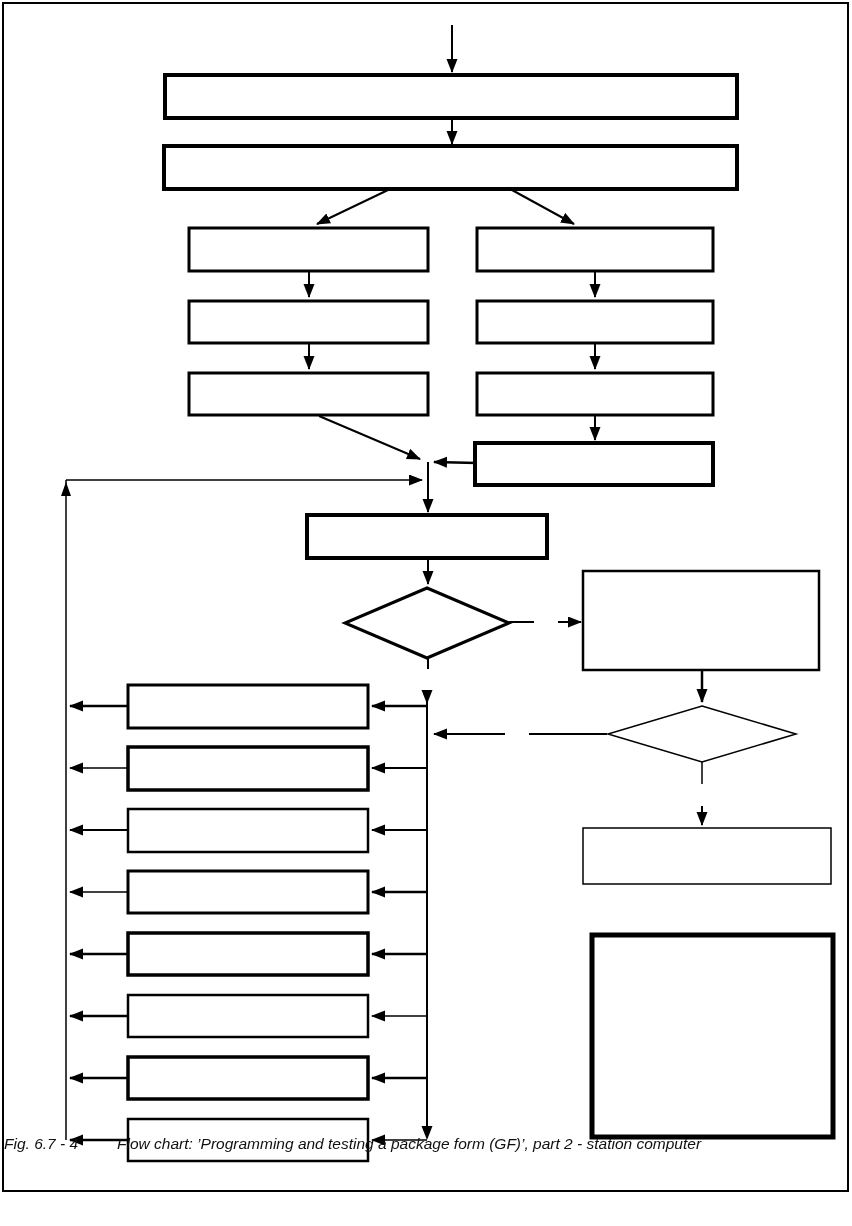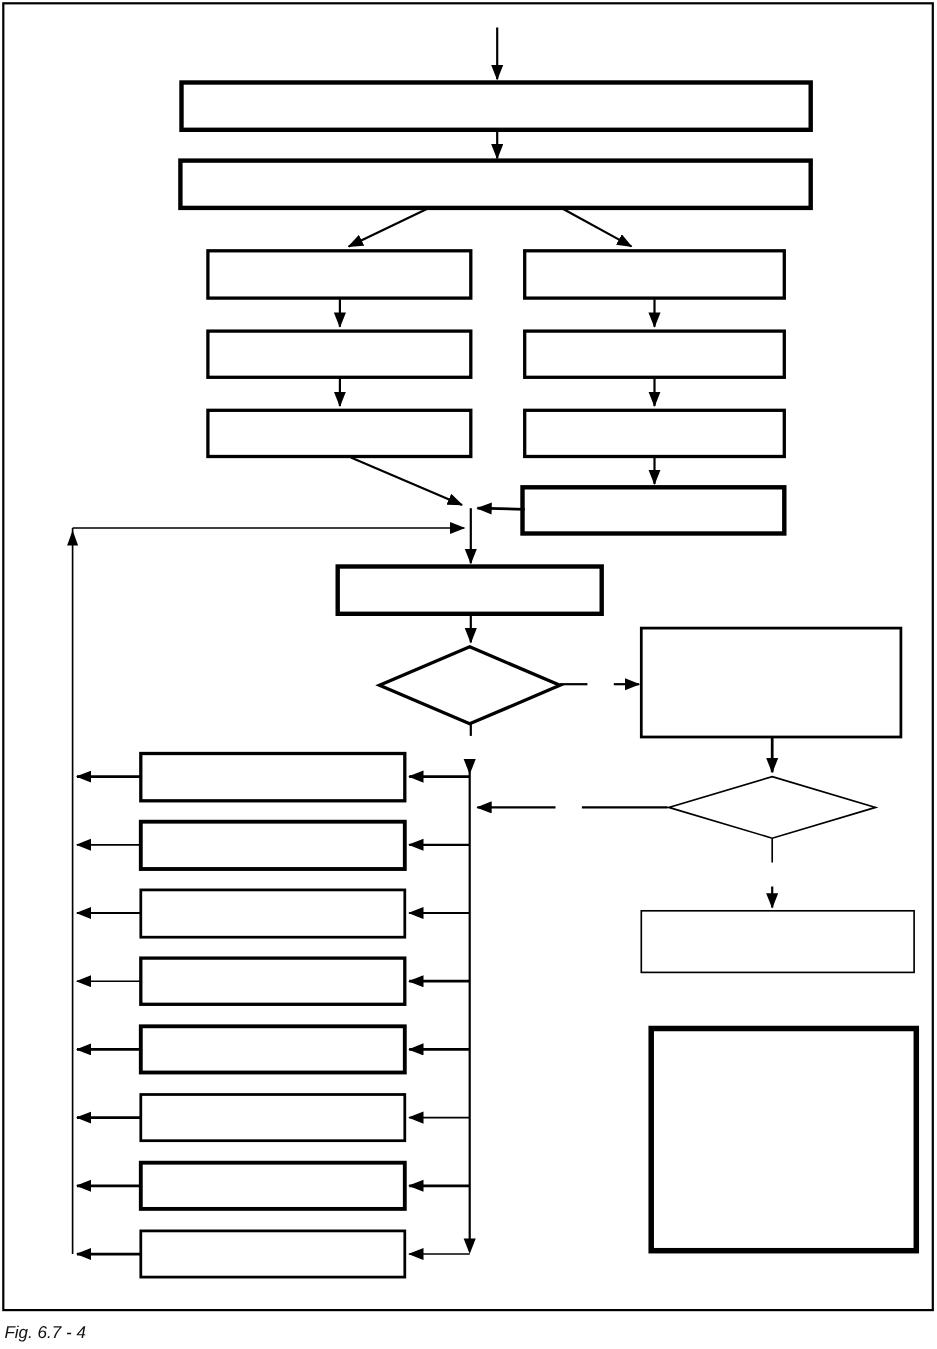--- a/index.html
+++ b/index.html
@@ -13,7 +13,7 @@
   .flow-svg{position:absolute;left:0;top:0;}
   .caption{
     position:absolute;
-    left:4px;top:1203px;
+    left:4px;top:1135px;
     width:840px;
     display:flex;
     align-items:baseline;

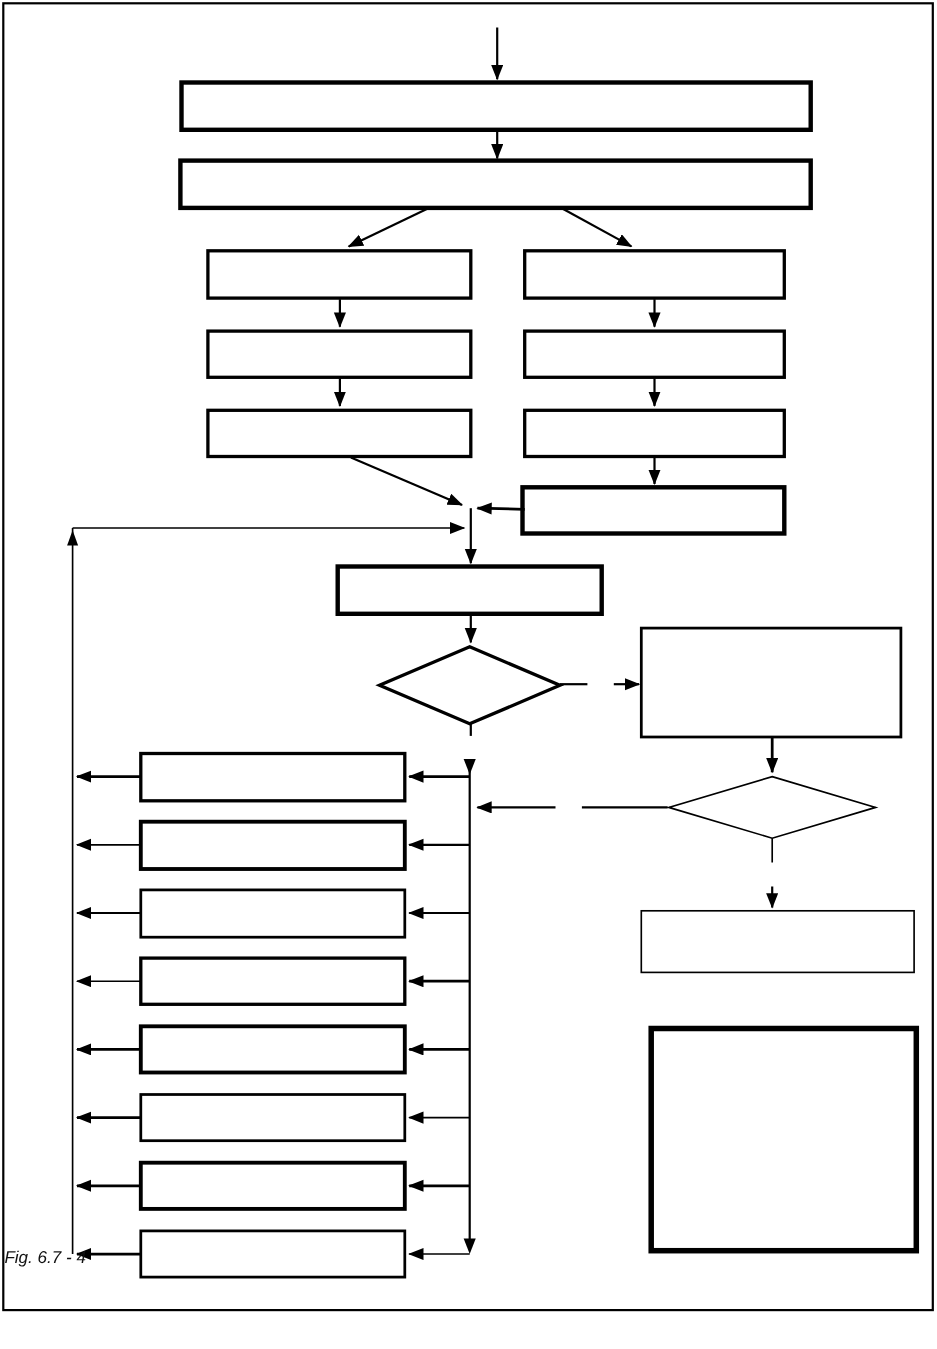--- a/index.html
+++ b/index.html
@@ -121,6 +121,7 @@
 
   <div class="caption">
     <span class="fig-label">Fig. 6.7 - 4</span>
+    <span class="fig-text">Flow chart: ’Programming and testing a package form (GF)’, part 2 - station computer</span>
   </div>
 
 </div>

